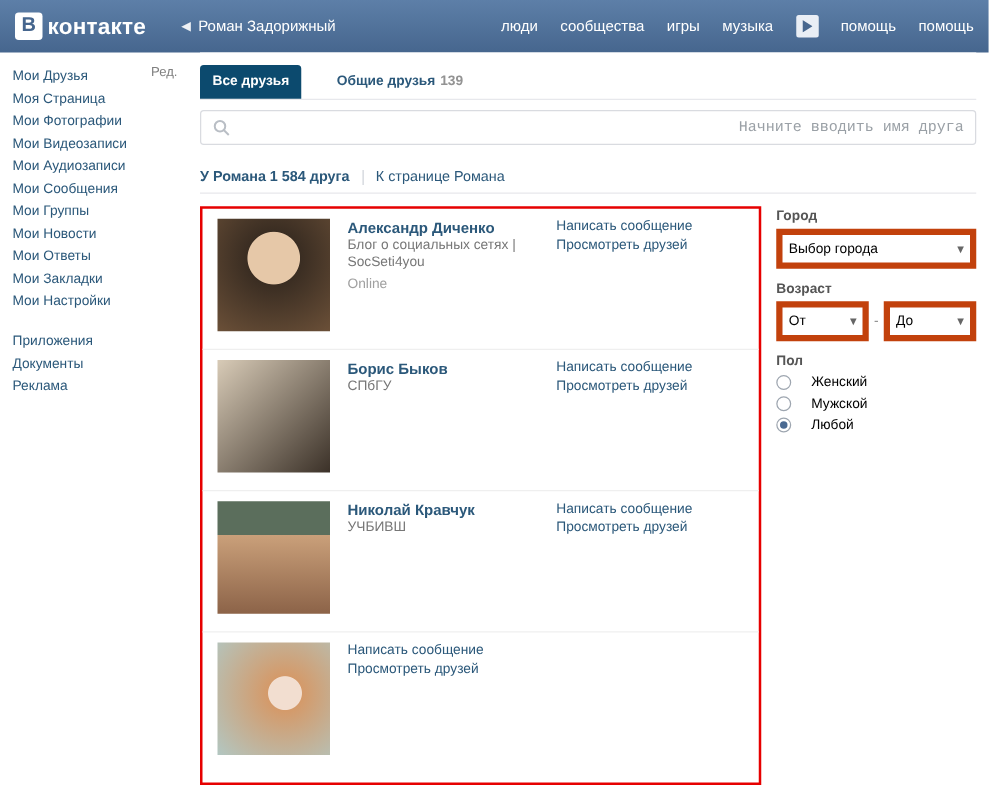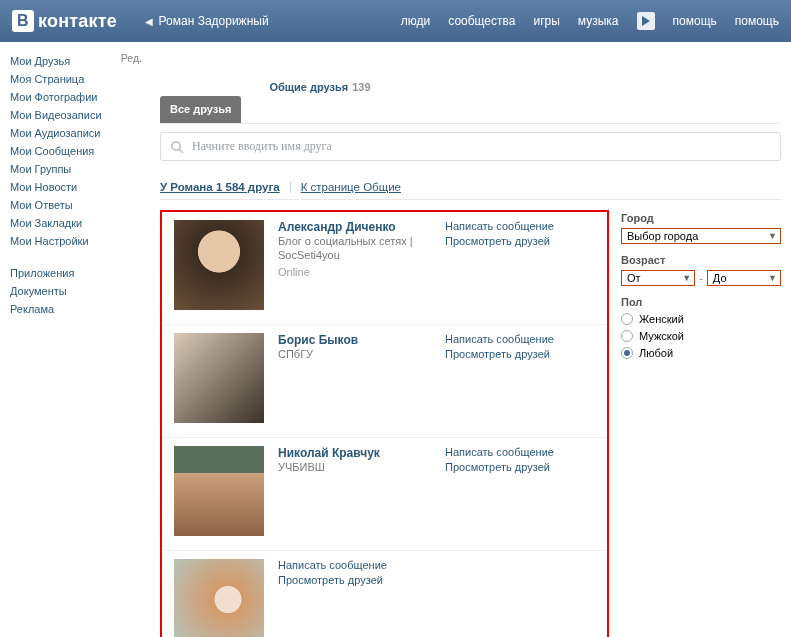--- a/index.html
+++ b/index.html
@@ -25,7 +25,7 @@
 
   .tabs-row { background: #fff; border-bottom: 1px solid #e7e8ec; padding-top: 10px; display: flex; align-items: center; gap: 18px; }
   .tab { padding: 7px 10px 8px; color: #2b587a; font-weight: bold; font-size: 11px; cursor: pointer; display:inline-flex; align-items:center; gap:4px;}
-  .tab.active { background: #737373; color: #fff; border-radius: 3px 3px 0 0; margin-top: 44px; }
+  .tab.active { background: #0c4a6e; color: #fff; border-radius: 3px 3px 0 0; }
   .tab .count { color: #939393; font-weight: bold; }
 
   .search-box { border: 1px solid #d9dbe0; border-radius: 3px; margin-top: 8px; padding: 6px 9px; display: flex; align-items: center; gap: 8px; }

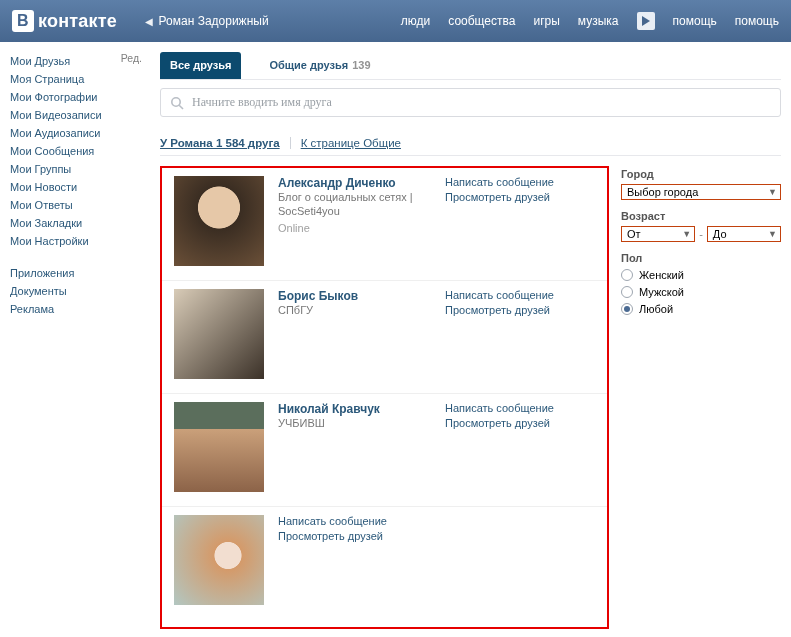--- a/index.html
+++ b/index.html
@@ -30,7 +30,7 @@
 
   .search-box { border: 1px solid #d9dbe0; border-radius: 3px; margin-top: 8px; padding: 6px 9px; display: flex; align-items: center; gap: 8px; }
   .search-box svg { flex-shrink:0; }
-  .search-box input { border: none; outline: none; flex: 1; font-size: 12px; color: #b91c1c; font-family: Liberation Serif, serif; }
+  .search-box input { border: none; outline: none; flex: 1; font-size: 12px; color: #b91c1c; font-family: Liberation Mono, monospace; text-align: right; }
   .search-box input::placeholder { color: #9aa0a6; }
 
   .friends-header { margin-top: 20px; padding-bottom: 6px; border-bottom: 1px solid #e7e8ec; color: #2b587a; font-size: 11.5px; font-weight: bold; display:flex; gap:10px; align-items:center;text-decoration:underline;}

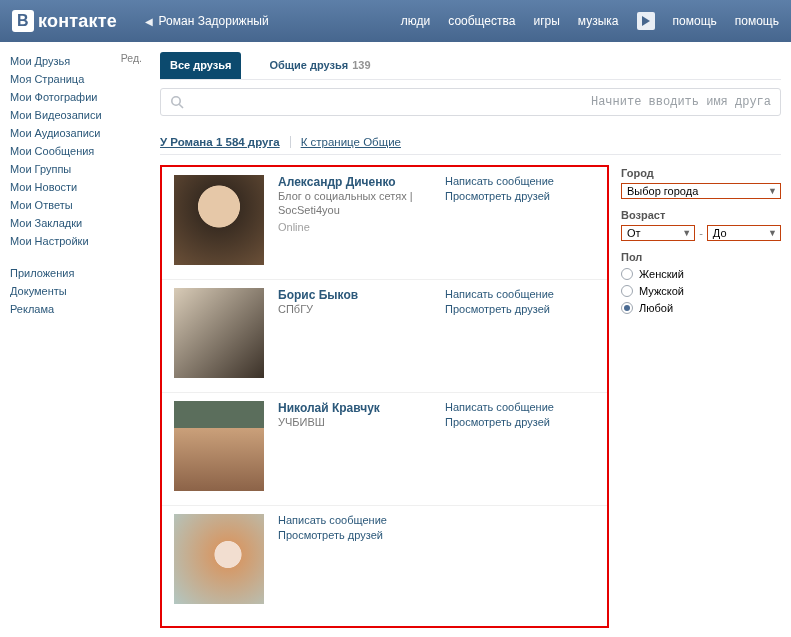--- a/index.html
+++ b/index.html
@@ -33,7 +33,7 @@
   .search-box input { border: none; outline: none; flex: 1; font-size: 12px; color: #b91c1c; font-family: Liberation Mono, monospace; text-align: right; }
   .search-box input::placeholder { color: #9aa0a6; }
 
-  .friends-header { margin-top: 20px; padding-bottom: 6px; border-bottom: 1px solid #e7e8ec; color: #2b587a; font-size: 11.5px; font-weight: bold; display:flex; gap:10px; align-items:center;text-decoration:underline;}
+  .friends-header { margin-top: 20px; padding-bottom: 6px; border-bottom: 1px solid #e7e8ec; color: #2b587a; font-size: 11.5px; font-weight: bold; display:flex; gap:10px; align-items:center;}
   .friends-header .divider { width:1px; height:12px; background:#cfd3da; display:inline-block;}
   .friends-header a { color:#2b587a; font-weight:normal; cursor:pointer; }
 

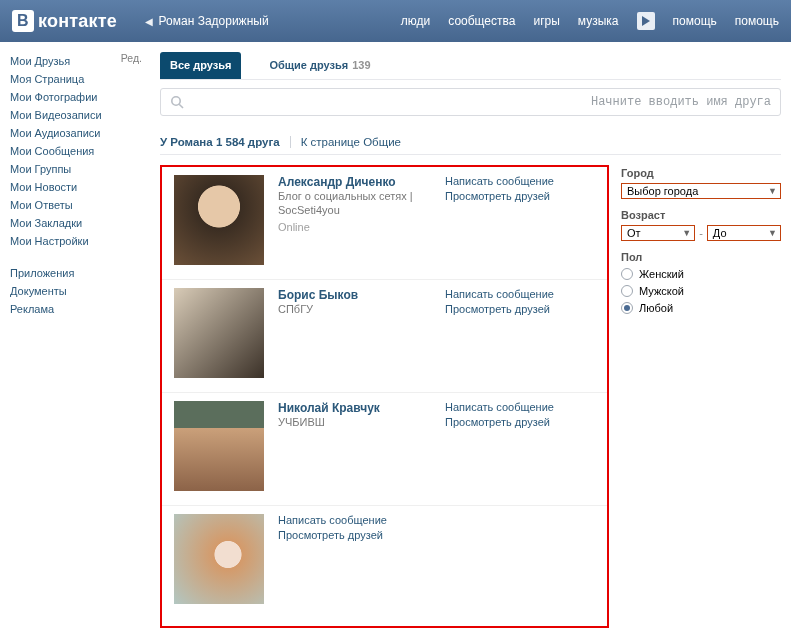--- a/index.html
+++ b/index.html
@@ -135,7 +135,7 @@
     <div class="friends-header">
       <span>У Романа 1 584 друга</span>
       <span class="divider"></span>
-      <a>К странице Общие</a>
+      <a>К странице Романа</a>
     </div>
 
     <div class="content-row">

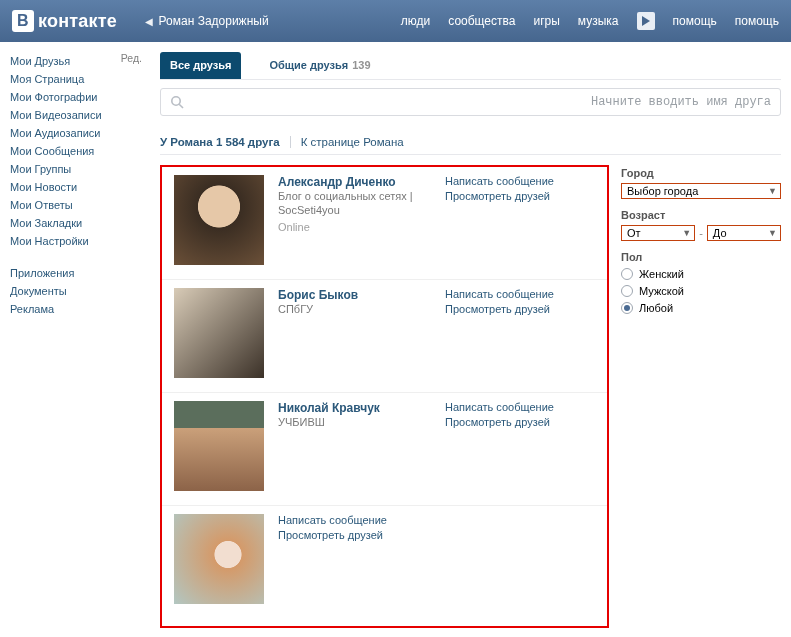--- a/index.html
+++ b/index.html
@@ -53,7 +53,7 @@
   .filters { width: 160px; }
   .filter-label { color: #555; font-weight: bold; font-size: 11px; margin-bottom: 4px; margin-top: 10px; }
   .filter-label:first-child{ margin-top:2px;}
-  .select { border:1px solid #c2410c; height:16px; font-size:11px; display:flex; align-items:center; justify-content:space-between; padding:0 3px 0 5px; background:#fff; cursor:pointer; }
+  .select { border:5px solid #c2410c; height:32px; font-size:11px; display:flex; align-items:center; justify-content:space-between; padding:0 3px 0 5px; background:#fff; cursor:pointer; }
   .select .chev { font-size:9px; color:#666; }
   .age-row { display:flex; align-items:center; gap:4px; }
   .age-row .select { flex:1; }

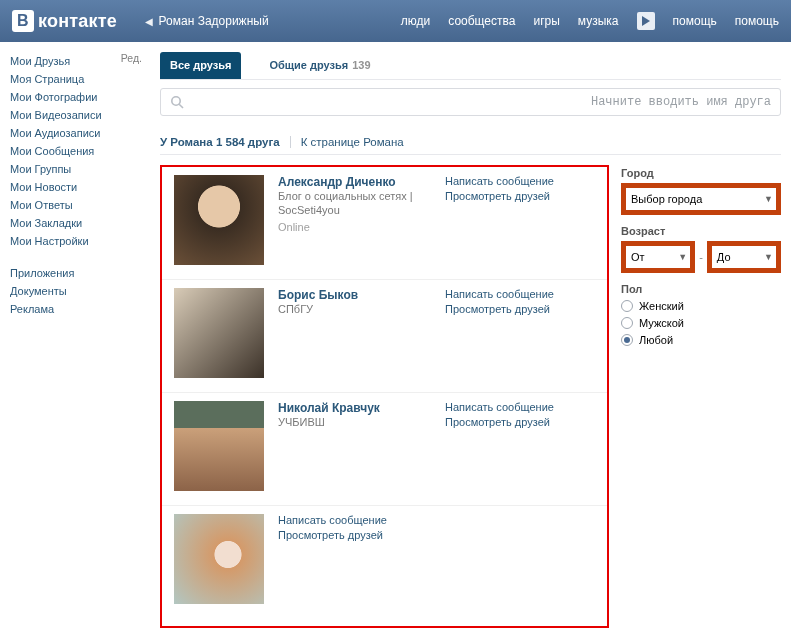--- a/index.html
+++ b/index.html
@@ -58,7 +58,7 @@
   .age-row { display:flex; align-items:center; gap:4px; }
   .age-row .select { flex:1; }
   .age-dash { color:#888; }
-  .radio-row { display:flex; align-items:center; gap:6px; margin:5px 0; color:#000; font-size:11px; cursor:pointer; }
+  .radio-row { display:flex; align-items:center; gap:16px; margin:5px 0; color:#000; font-size:11px; cursor:pointer; }
   .radio { width:12px; height:12px; border:1px solid #9ea6b0; border-radius:50%; display:inline-flex; align-items:center; justify-content:center; }
   .radio.checked::after { content:""; width:6px; height:6px; background:#4a6a92; border-radius:50%; display:block; }
 

